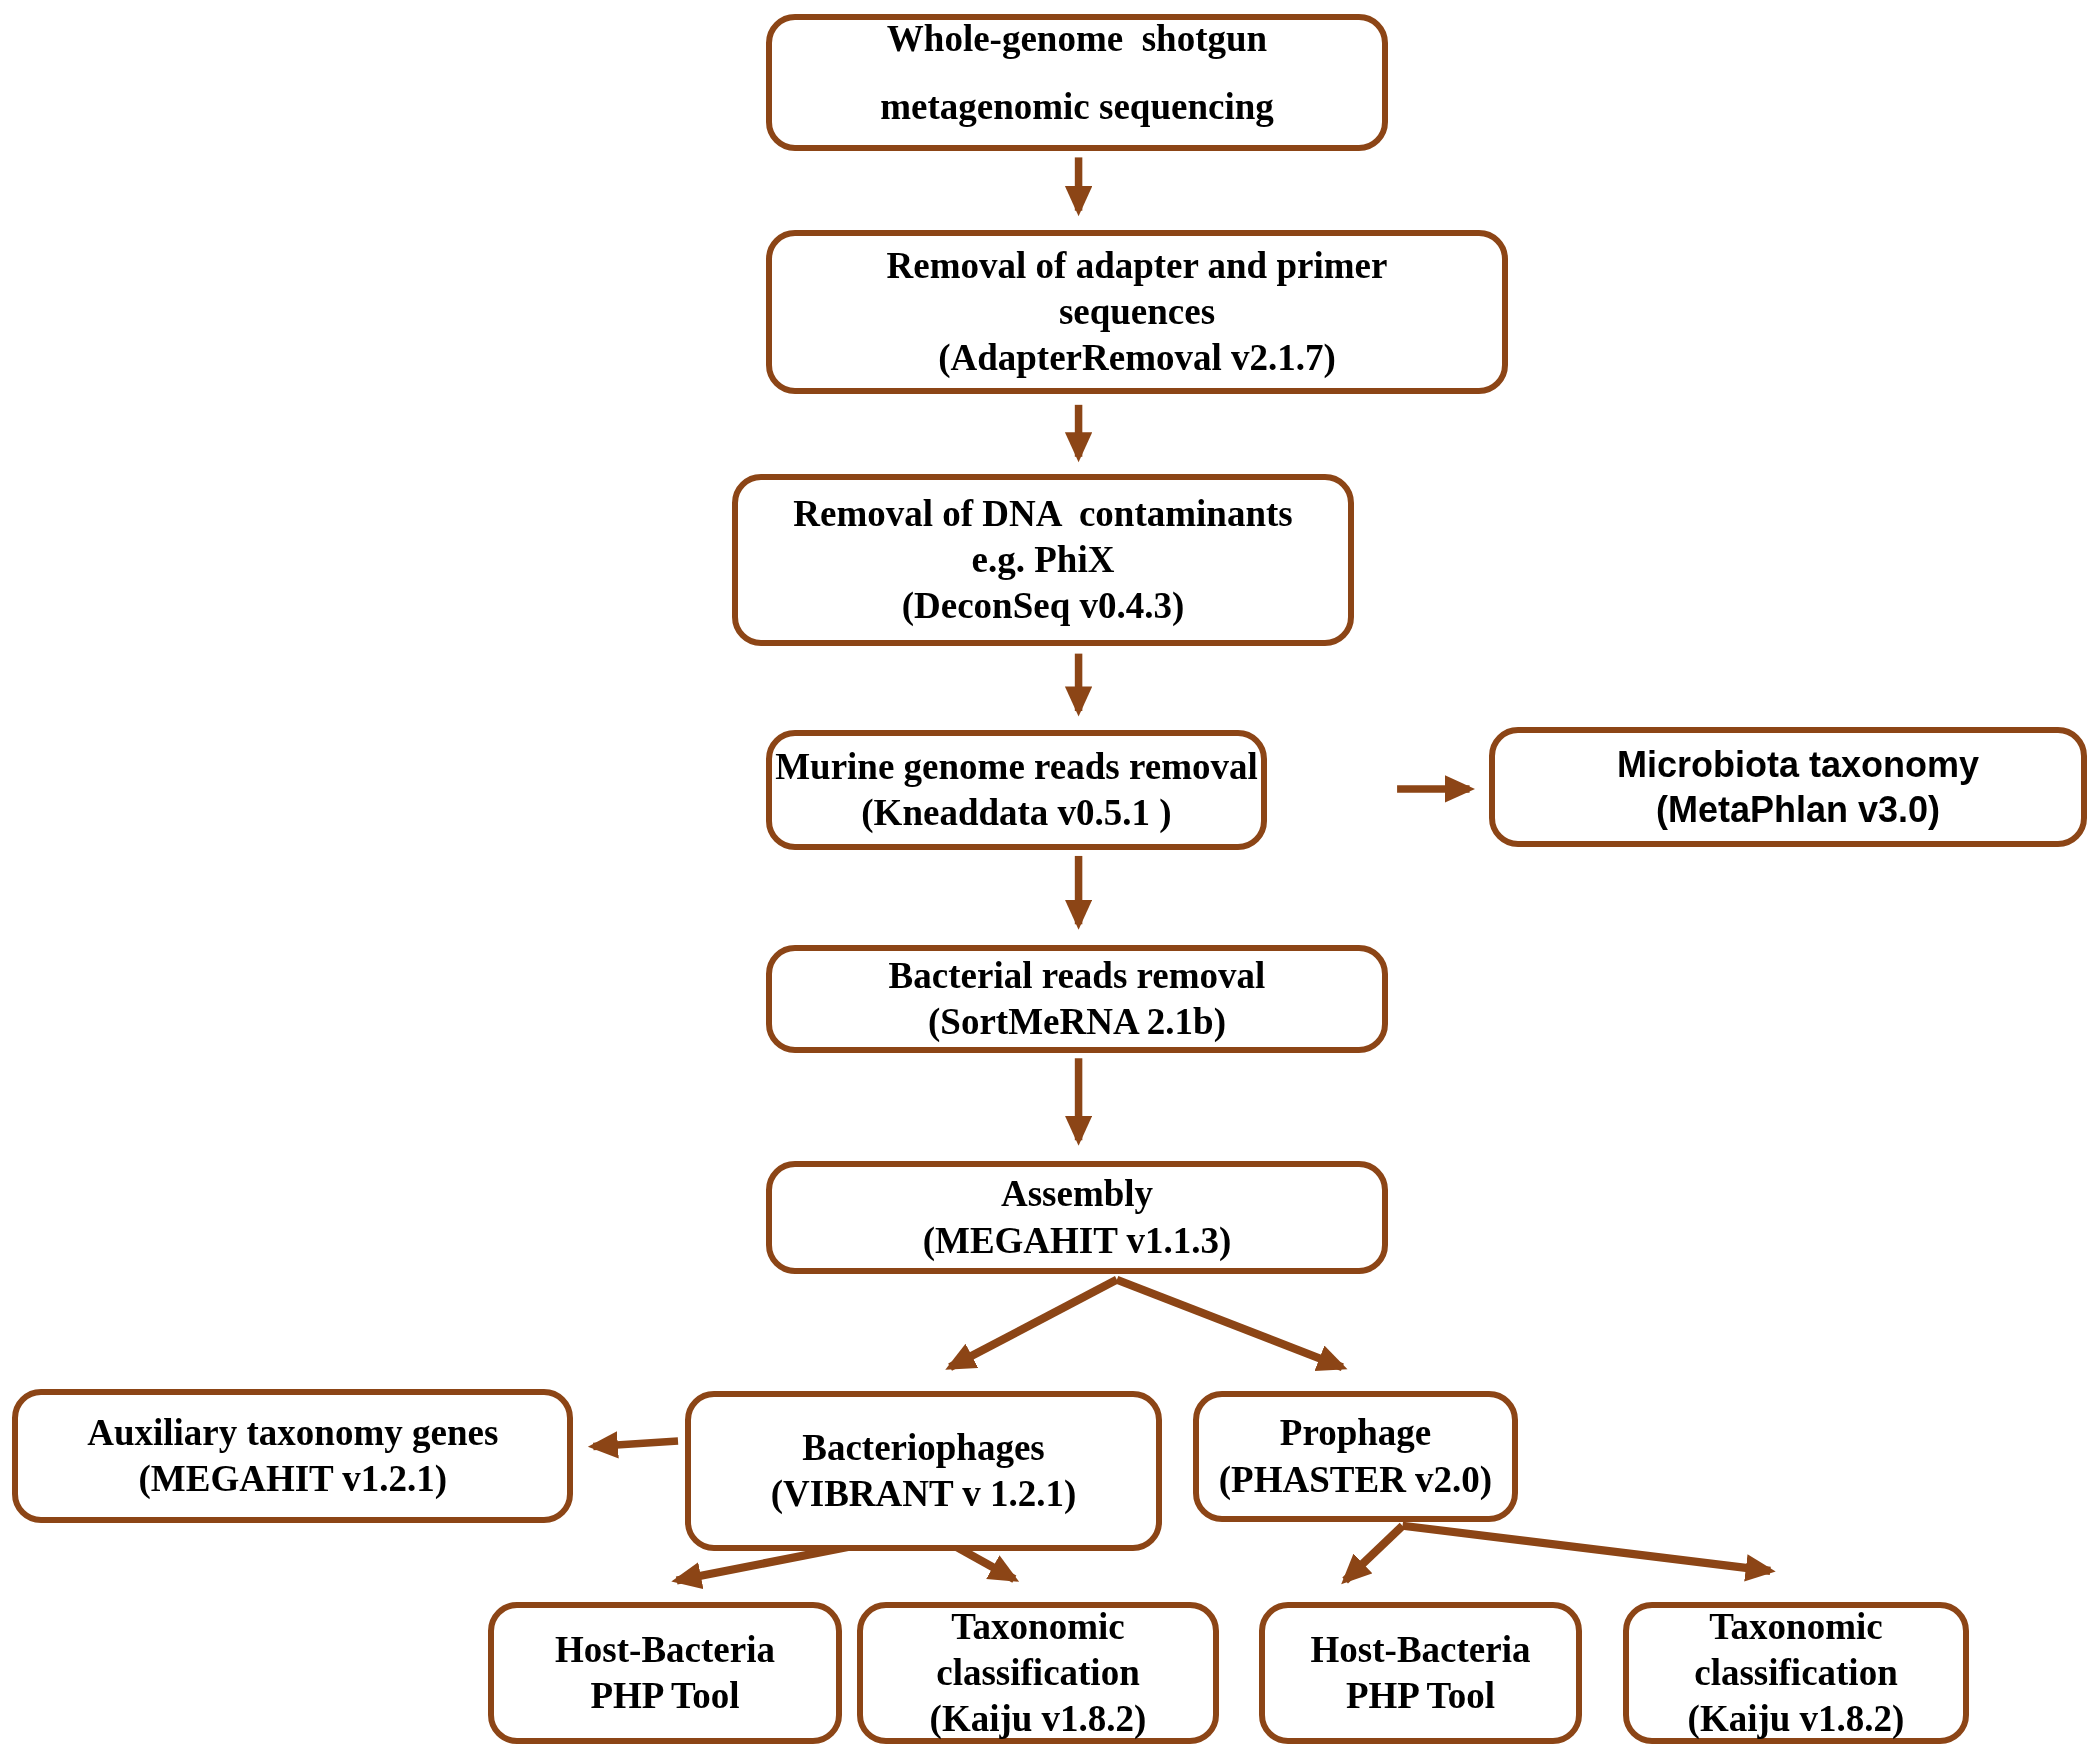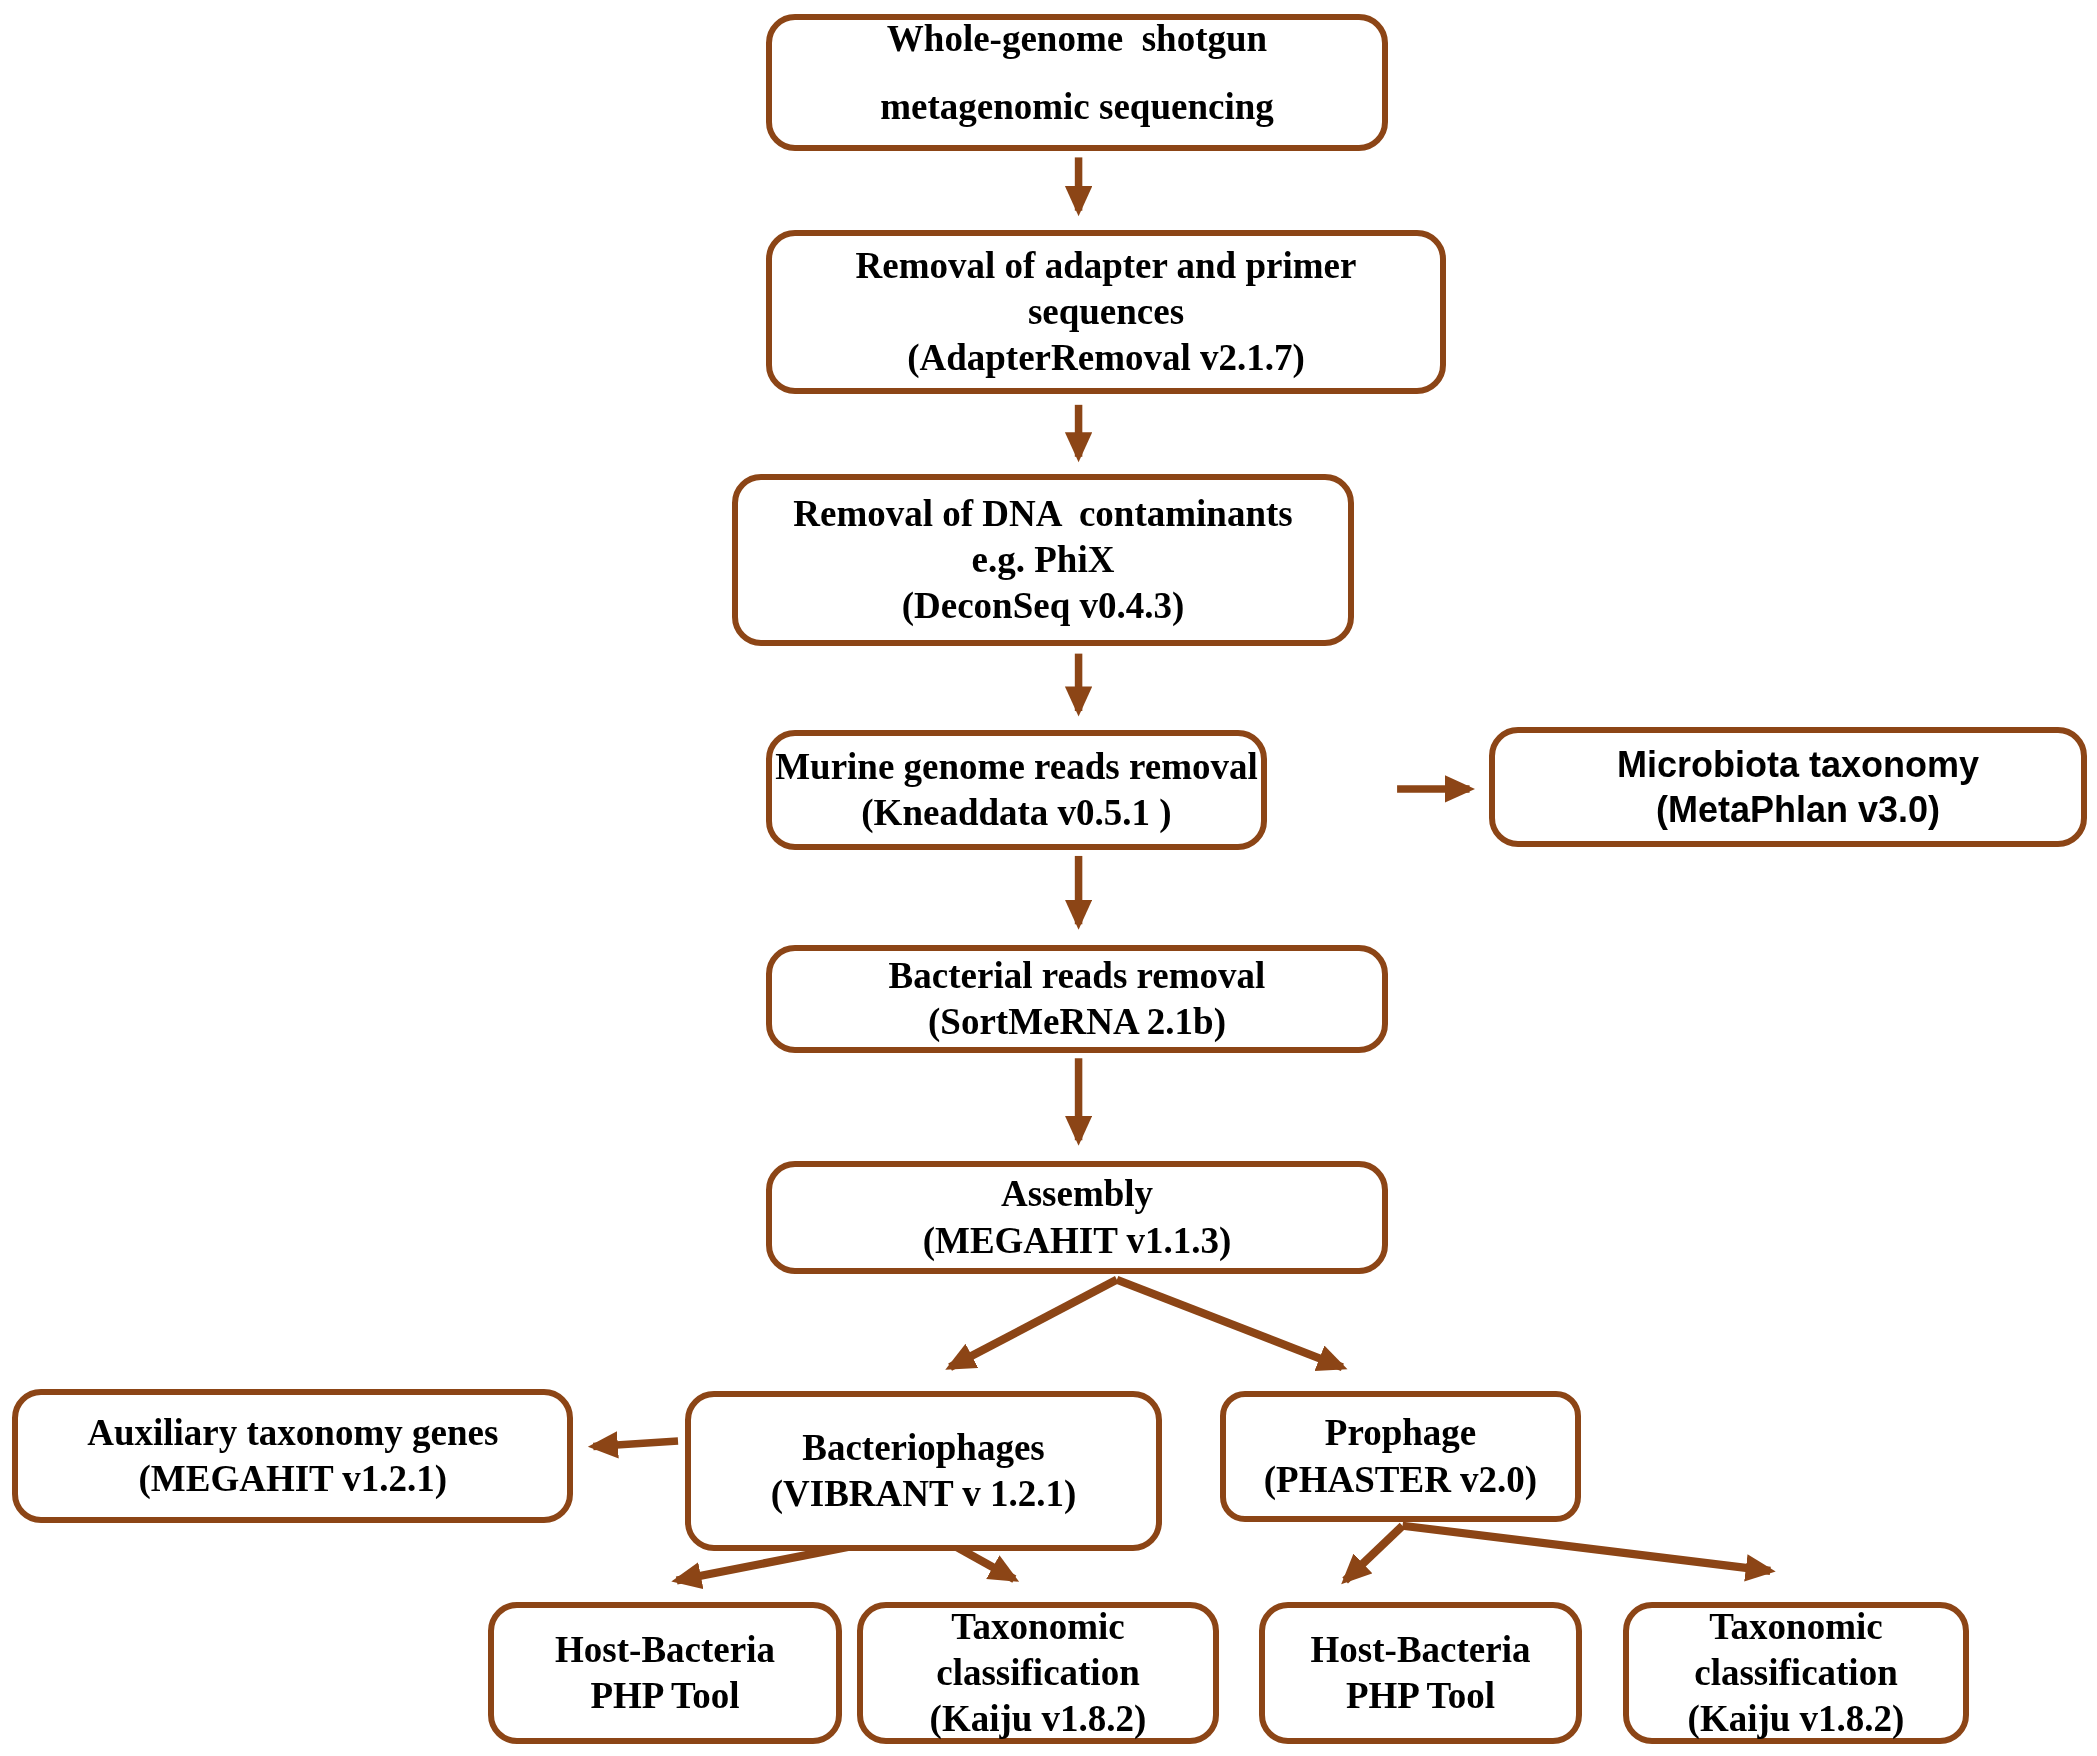--- a/index.html
+++ b/index.html
@@ -85,7 +85,7 @@
     <div class="ln">metagenomic sequencing</div>
   </div>
 
-  <div class="node" style="left:766px; top:230px; width:680px; height:164px;">
+  <div class="node" style="left:766px; top:230px; width:742px; height:164px;">
     <div class="ln">Removal of adapter and primer</div>
     <div class="ln">sequences</div>
     <div class="ln">(AdapterRemoval v2.1.7)</div>

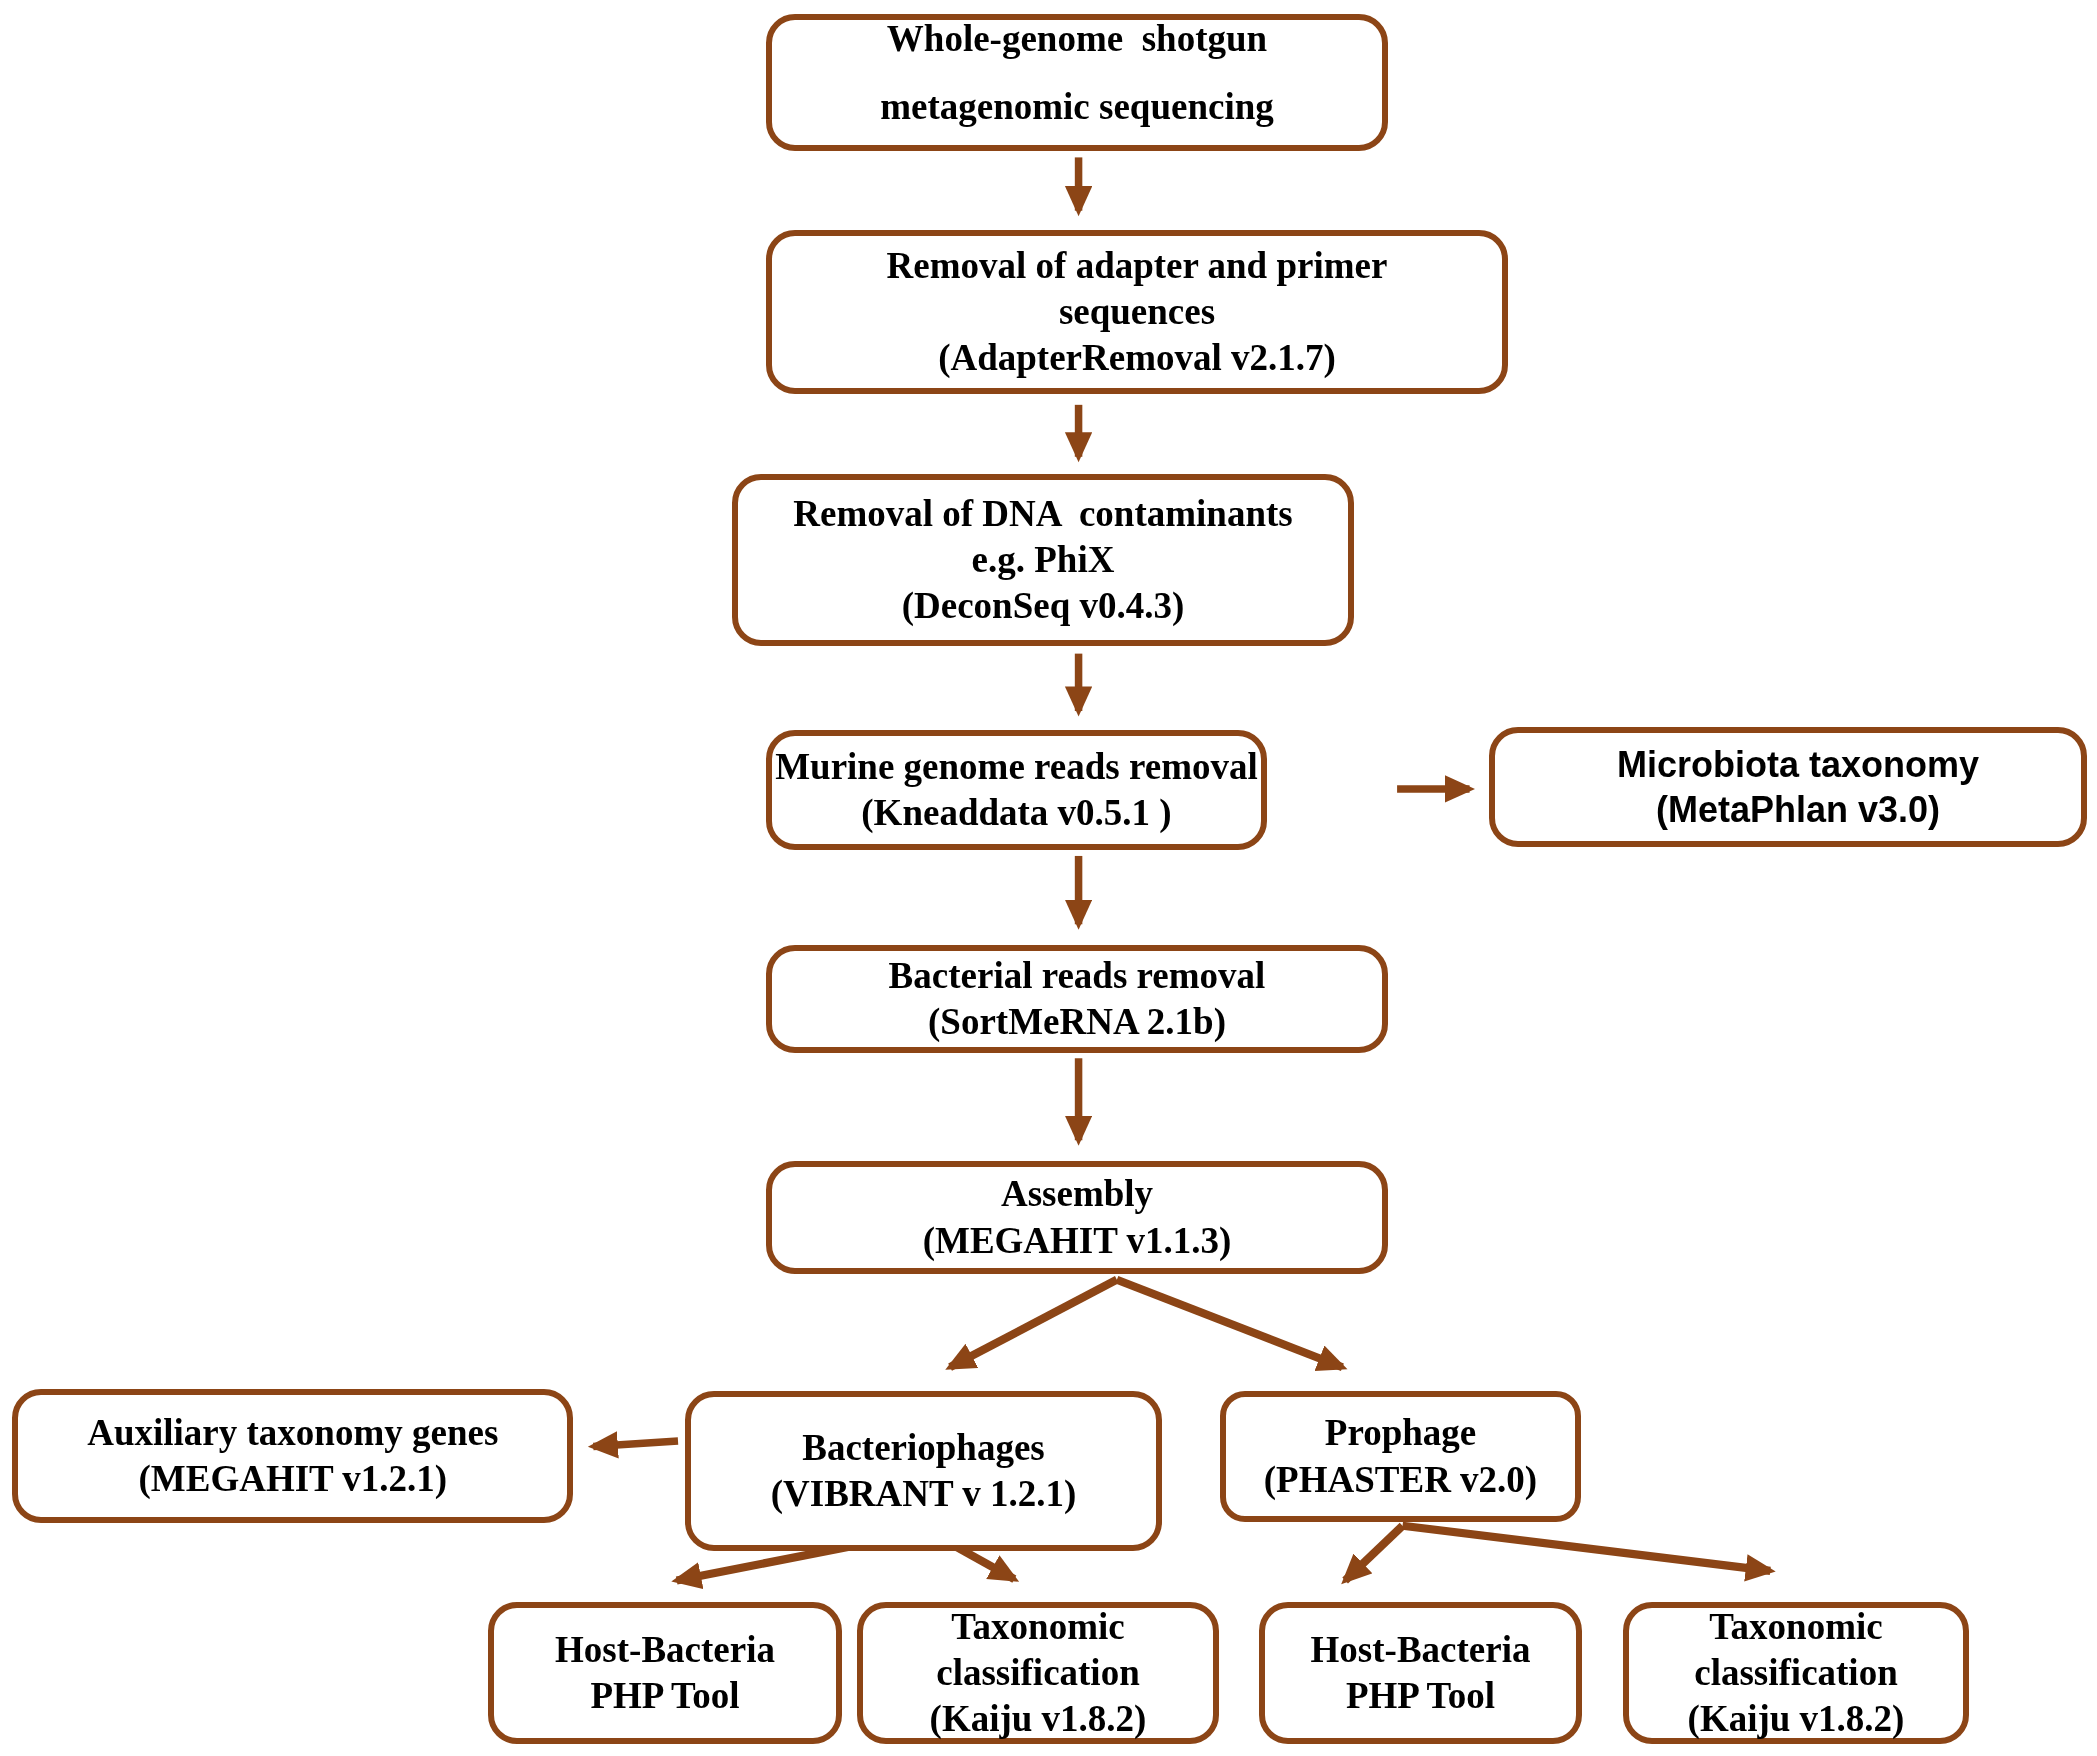--- a/index.html
+++ b/index.html
@@ -127,7 +127,7 @@
     <div class="ln">(VIBRANT v 1.2.1)</div>
   </div>
 
-  <div class="node" style="left:1220px; top:1391px; width:361px; height:131px;border-radius:25px;">
+  <div class="node" style="left:1193px; top:1391px; width:325px; height:131px;">
     <div class="ln">Prophage</div>
     <div class="ln">(PHASTER v2.0)</div>
   </div>

